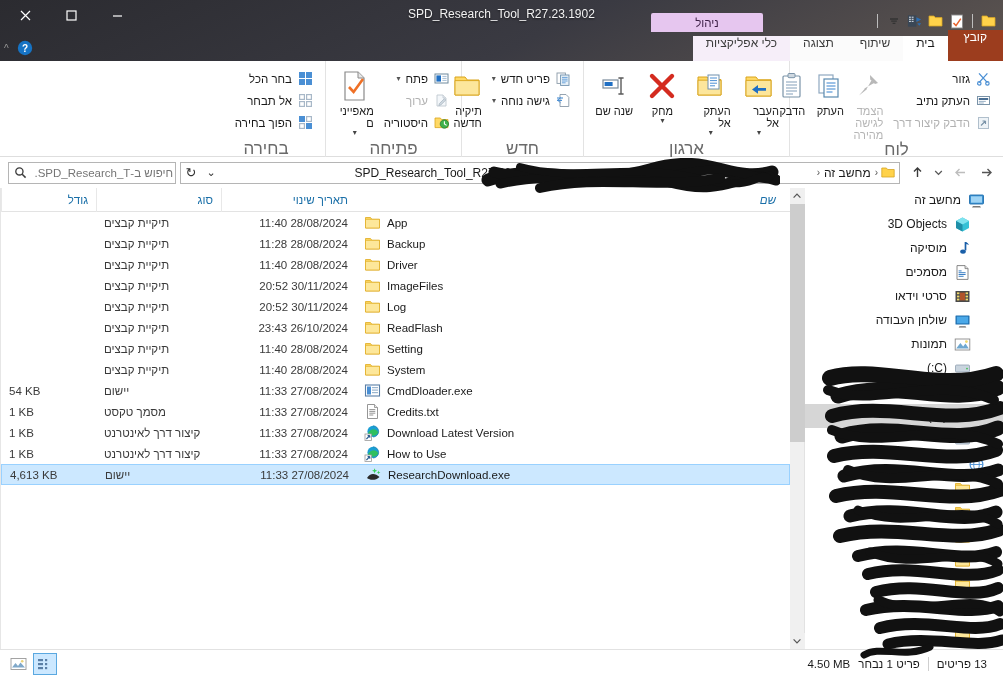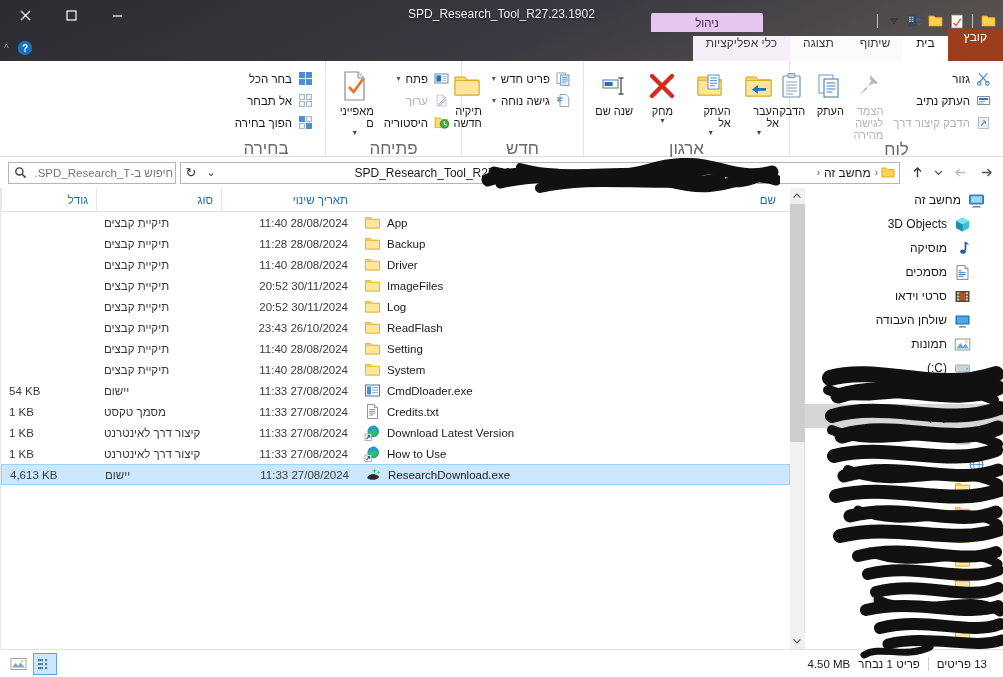--- a/index.html
+++ b/index.html
@@ -325,7 +325,7 @@
     cursor: default;
     white-space: nowrap;
   }
-  .hcell:first-child { border-left: none; }
+  .hcell:first-child { border-left: none; font-style: italic; }
   .h-name { flex: 1 1 auto; justify-content: flex-start; min-width: 0; padding-right: 14px; }
   .h-date { flex: 0 0 135px; }
   .h-type { flex: 0 0 125px; }

